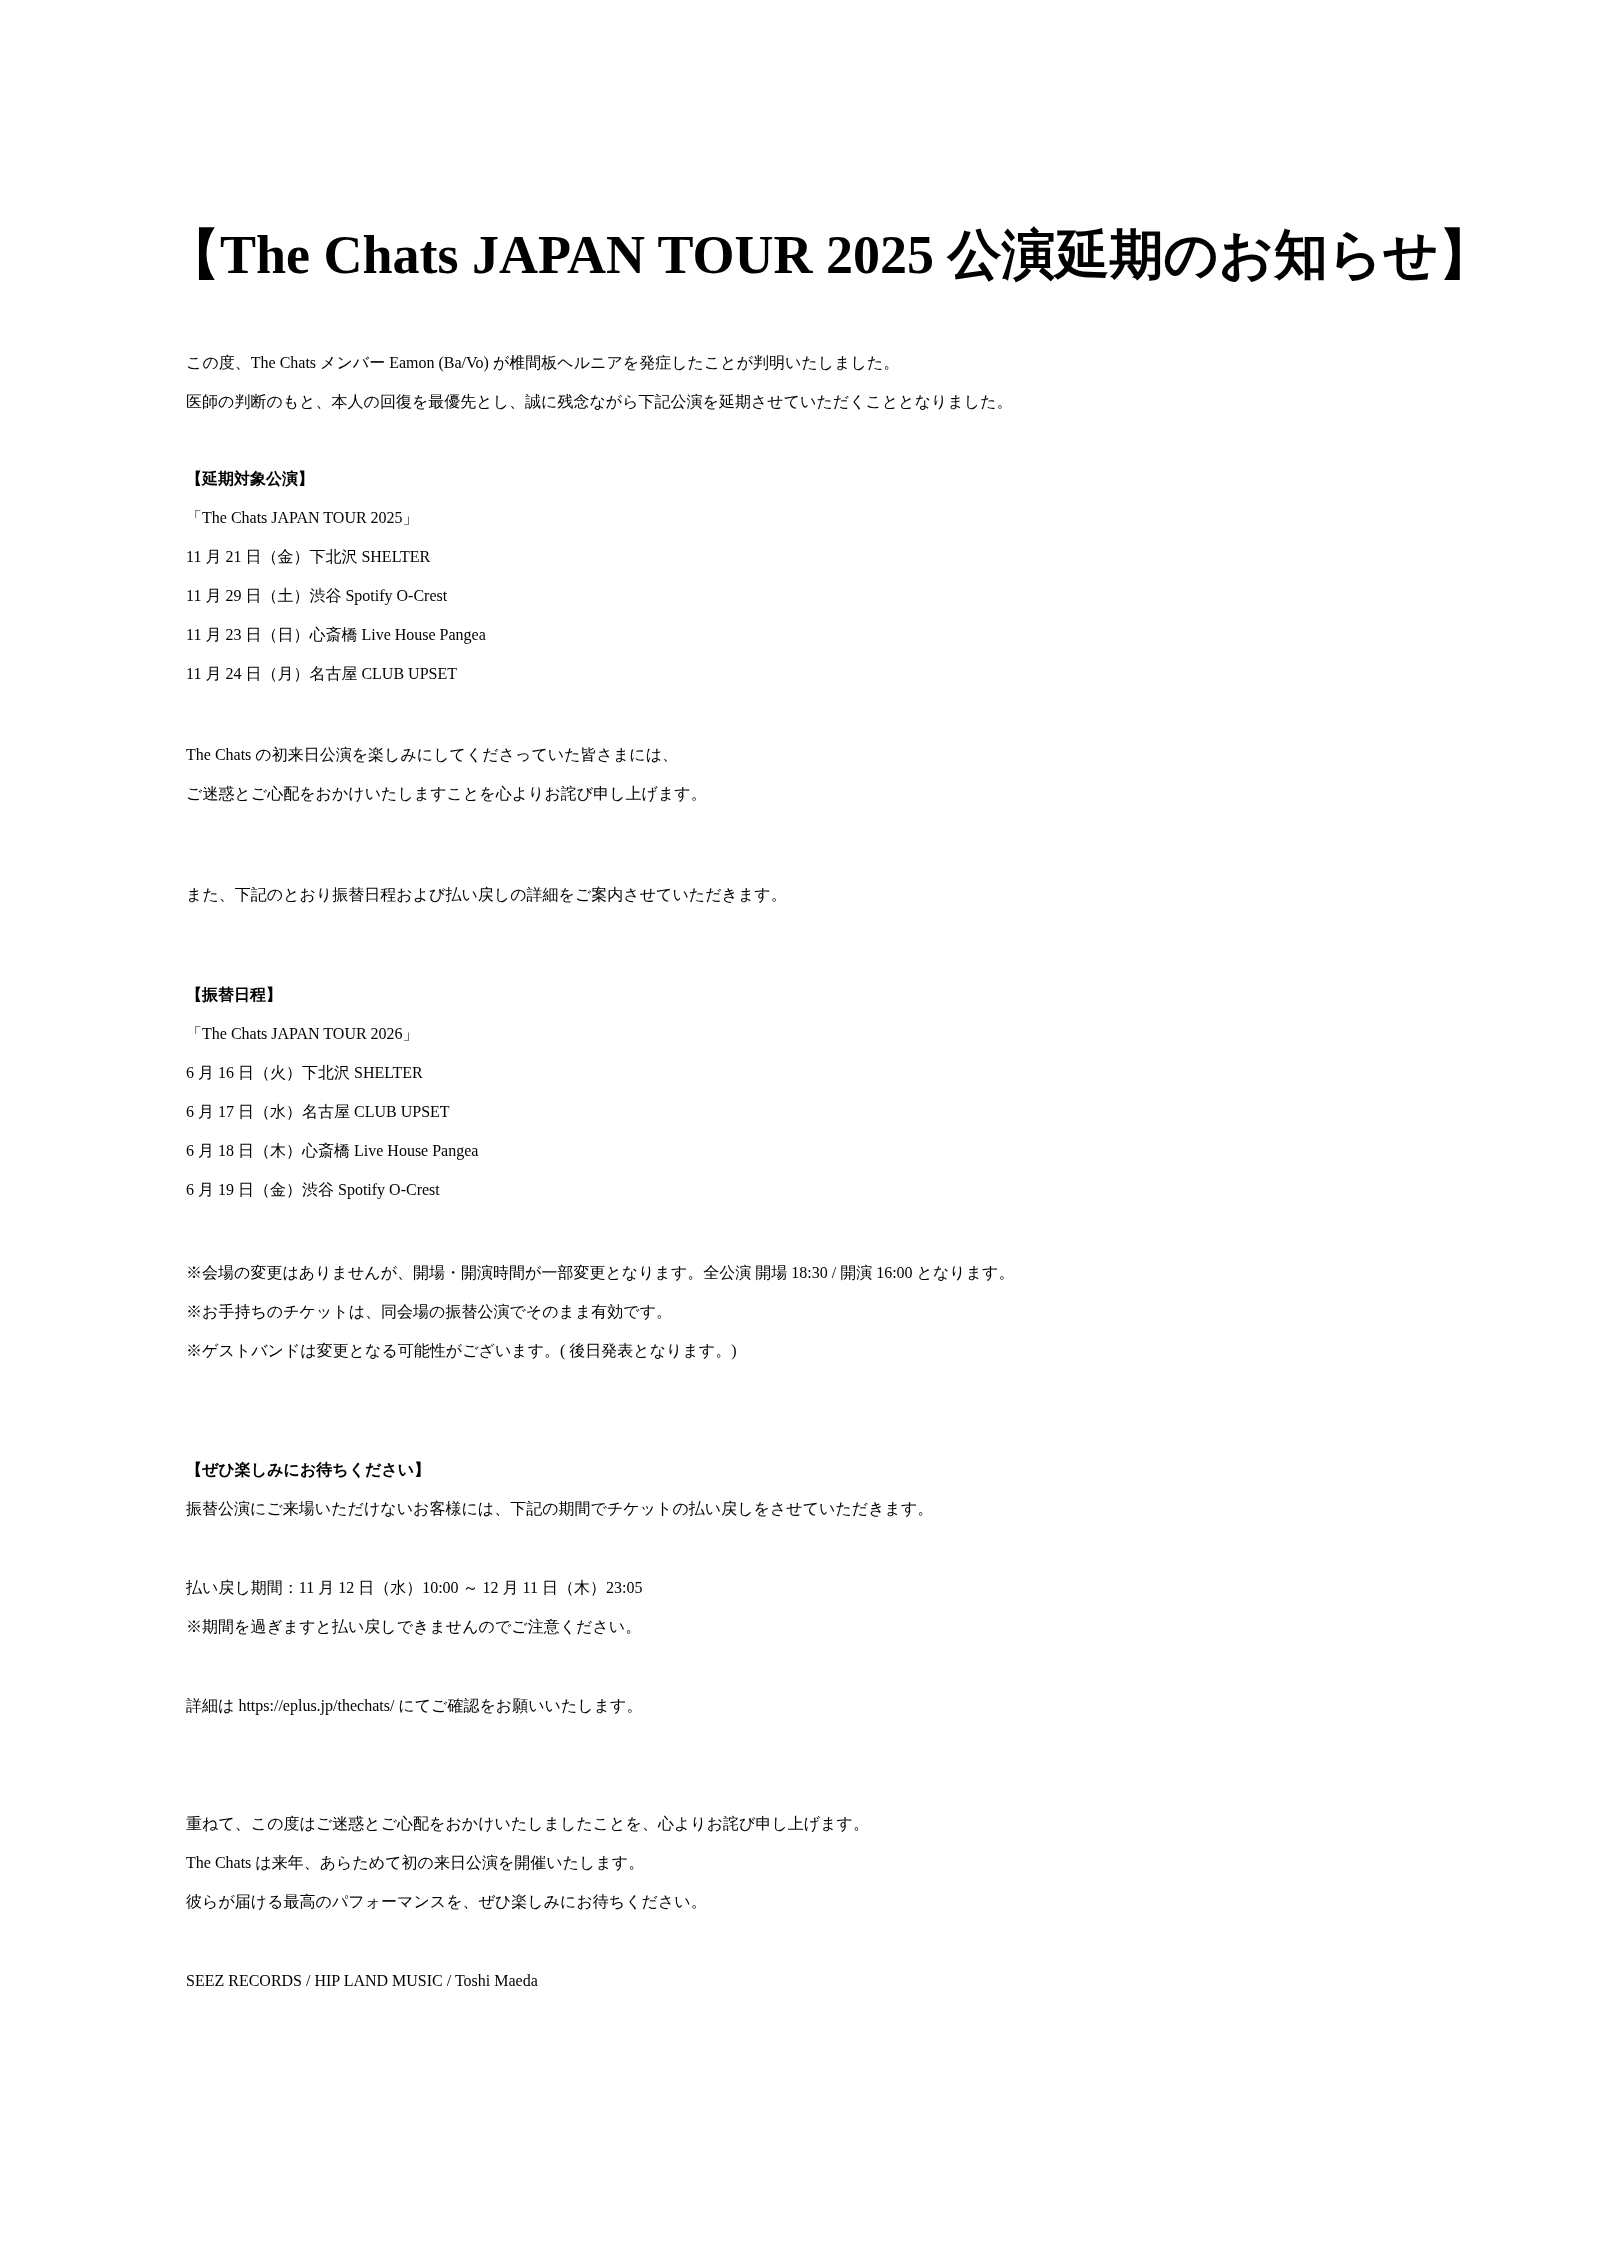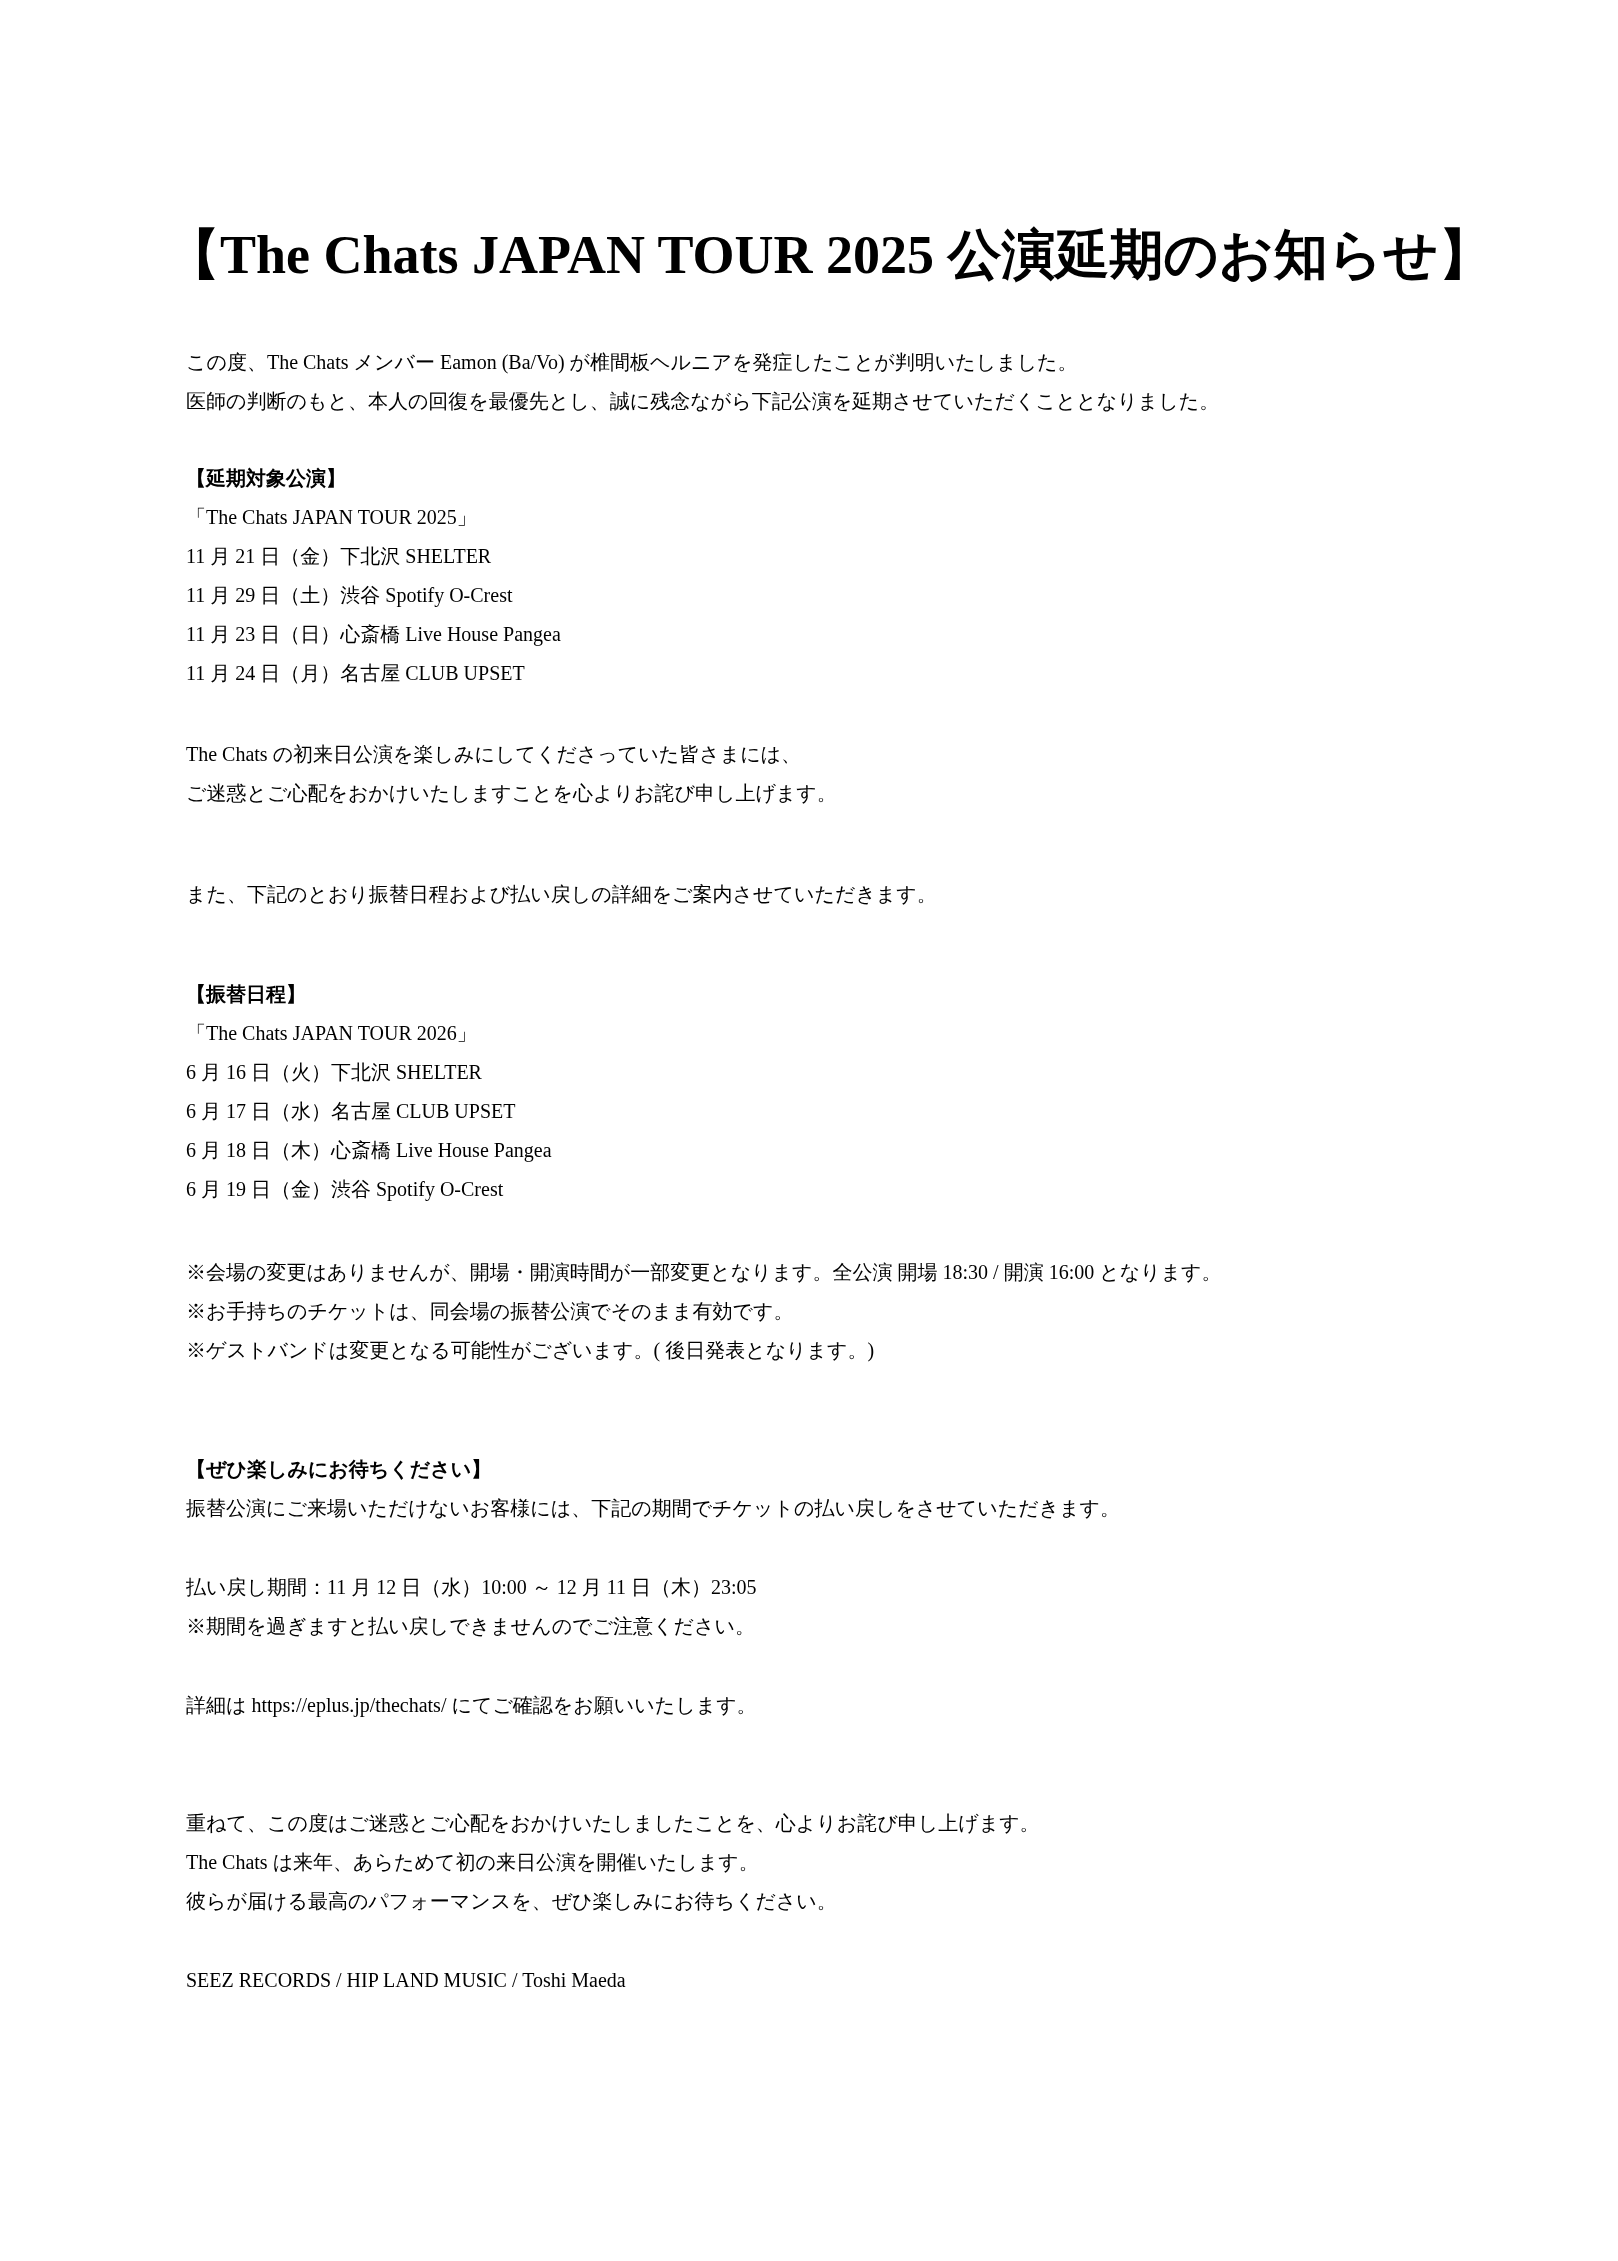--- a/index.html
+++ b/index.html
@@ -33,7 +33,7 @@
   .line {
     height: 39px;
     line-height: 39px;
-    font-size: 20px;
+    font-size: 16px;
     white-space: nowrap;
   }
   .bold {

